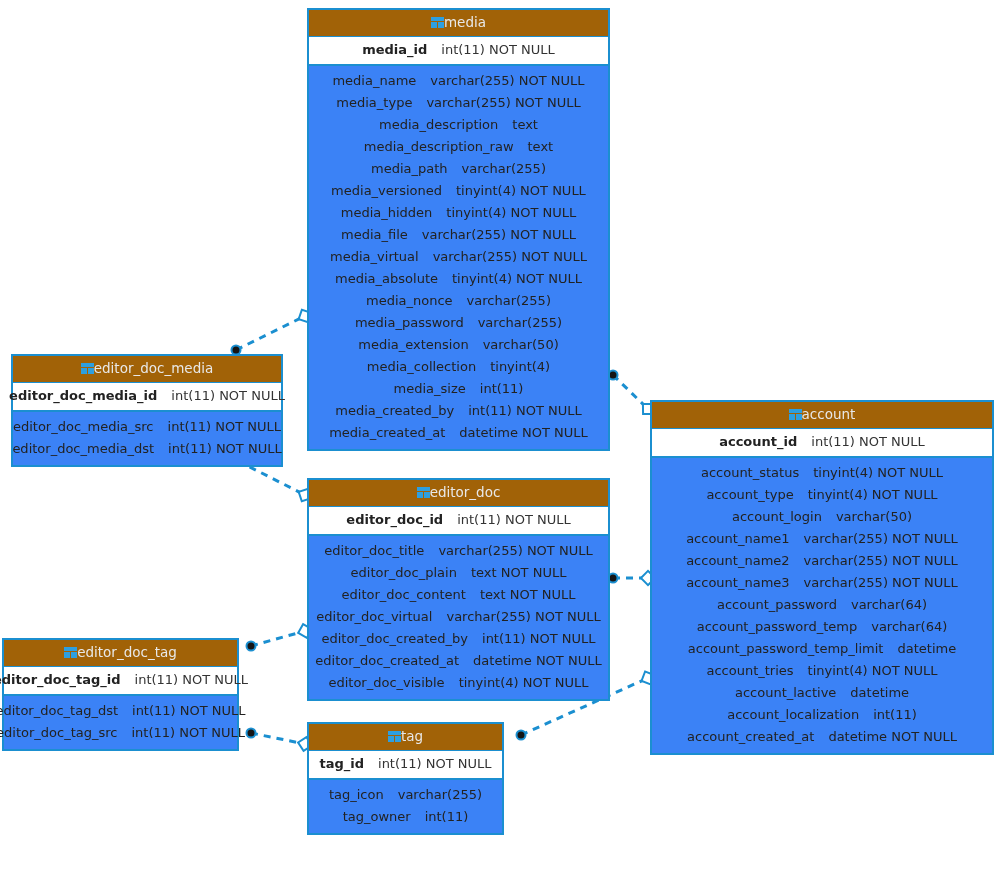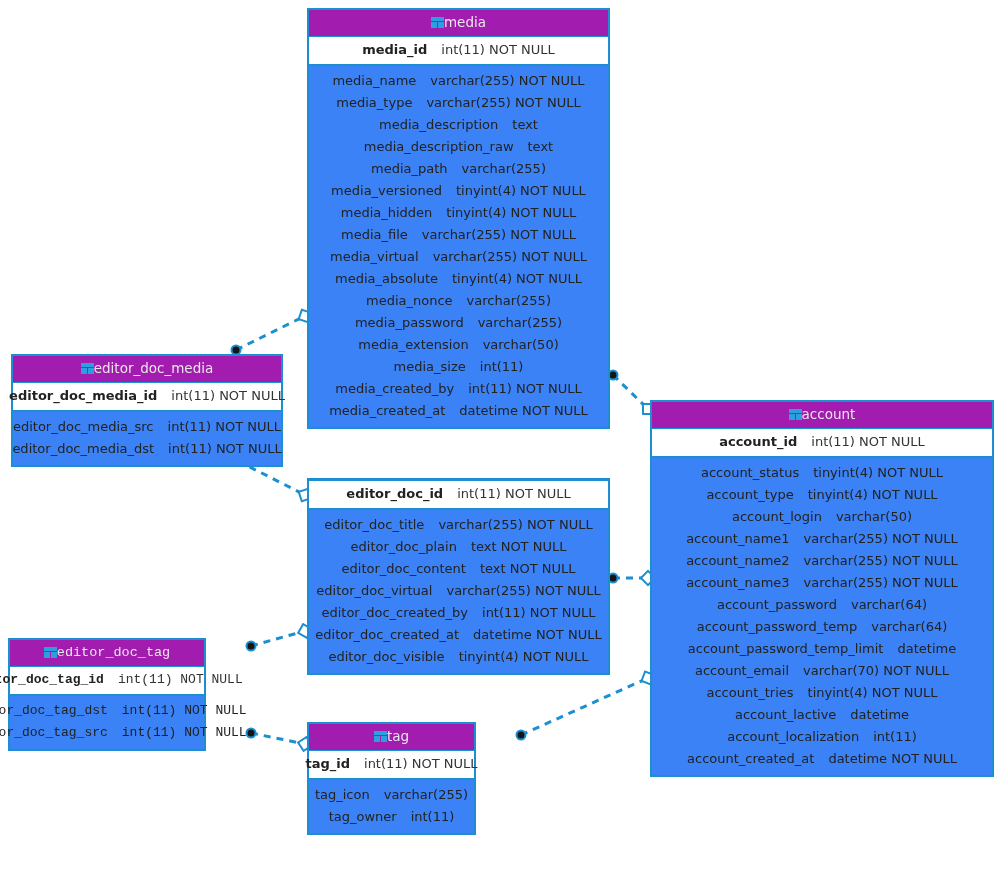--- a/index.html
+++ b/index.html
@@ -34,7 +34,7 @@
     z-index: 2;
   }
   .entity-header {
-    background: #a21caf;
+    background: #a16207;
     color: #e8e8e8;
     font-size: 13.5px;
     line-height: 15px;

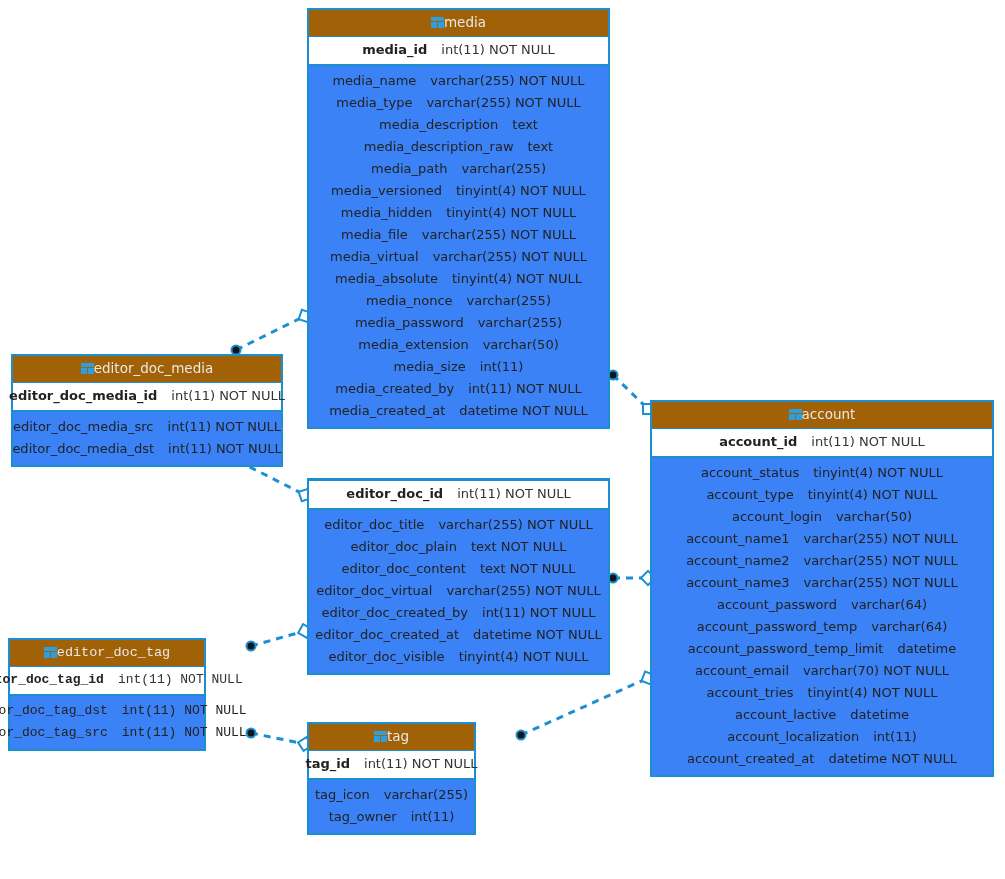--- a/index.html
+++ b/index.html
@@ -209,6 +209,10 @@
             <span class="ftype">varchar(50)</span>
           </div>
           <div class="row">
+            <span class="fname">media_collection</span>
+            <span class="ftype">tinyint(4)</span>
+          </div>
+          <div class="row">
             <span class="fname">media_size</span>
             <span class="ftype">int(11)</span>
           </div>

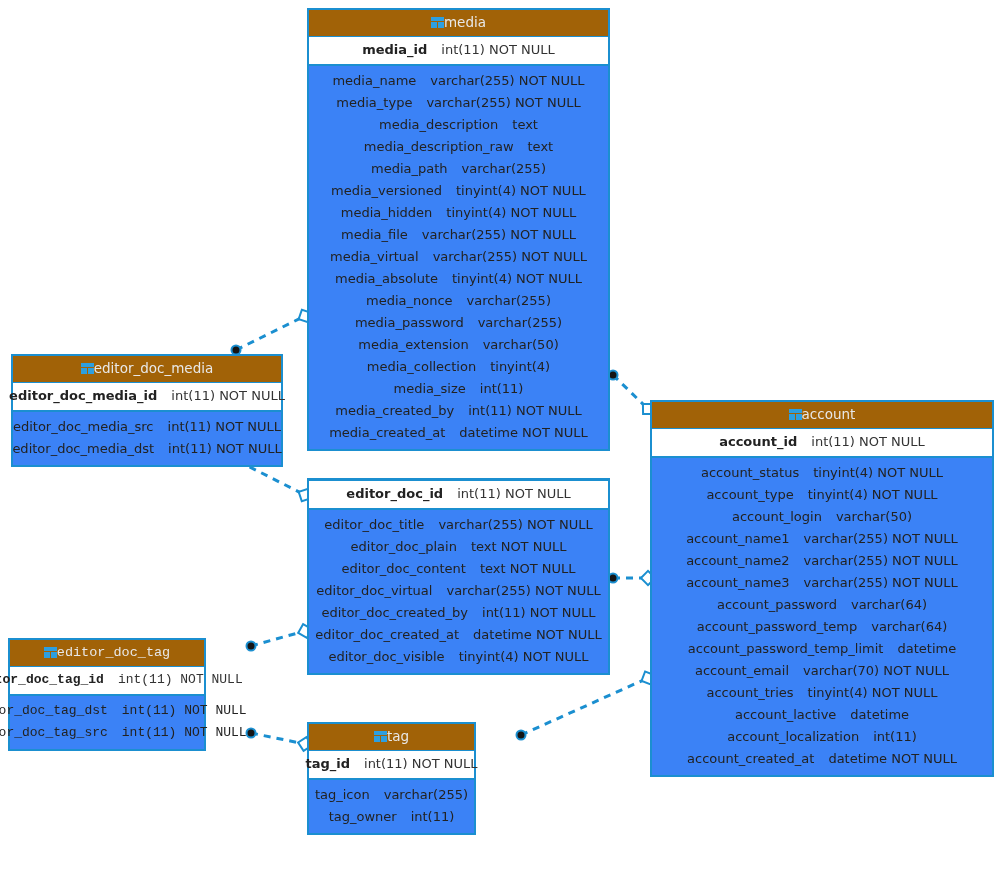--- a/index.html
+++ b/index.html
@@ -253,6 +253,14 @@
         </div>
       </div>
       <div class="entity" style="left: 307px; top: 478px; width: 303px;">
+        <div class="entity-header">
+          <span class="tbl-icon">
+            <i class="bar"></i>
+            <i class="c1"></i>
+            <i class="c2"></i>
+          </span>
+          <span>editor_doc</span>
+        </div>
         <div class="pk-row">
           <div class="row">
             <span class="fname">editor_doc_id</span>

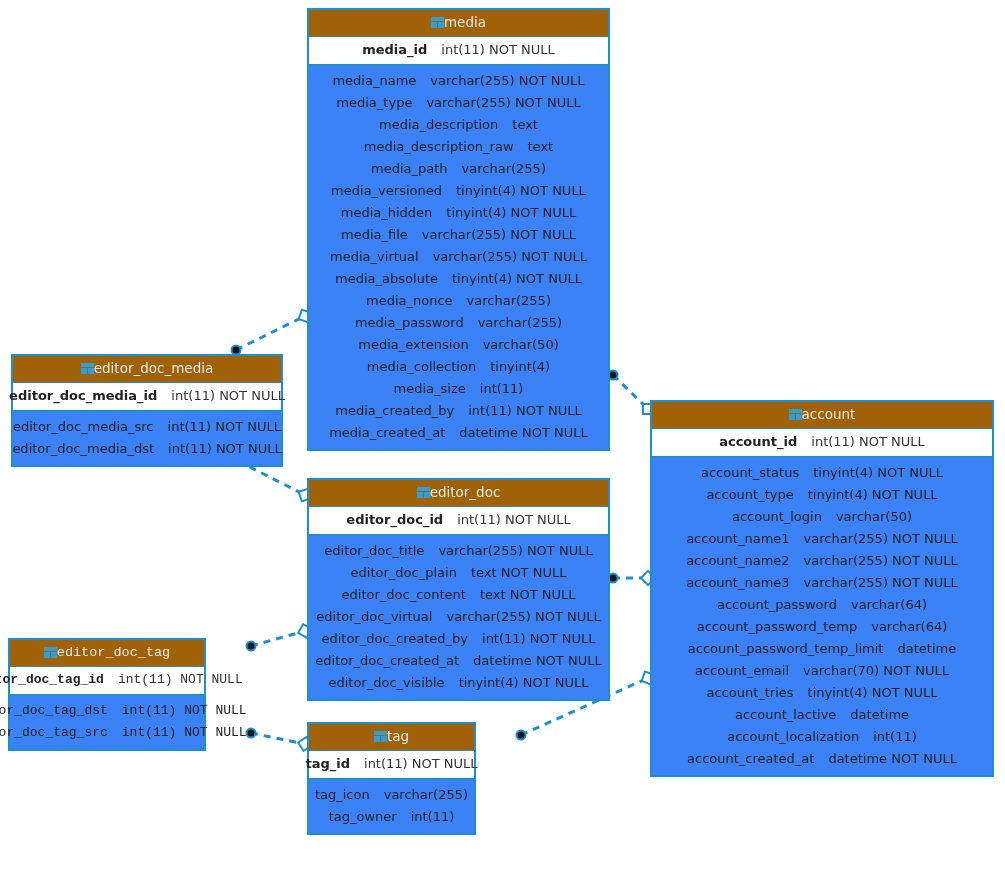--- a/index.html
+++ b/index.html
@@ -372,7 +372,7 @@
           </div>
         </div>
       </div>
-      <div class="entity" style="left: 8px; top: 638px; width: 198px; font-family: Liberation Mono, monospace;">
+      <div class="entity" style="left: 2px; top: 638px; width: 237px;">
         <div class="entity-header">
           <span class="tbl-icon">
             <i class="bar"></i>

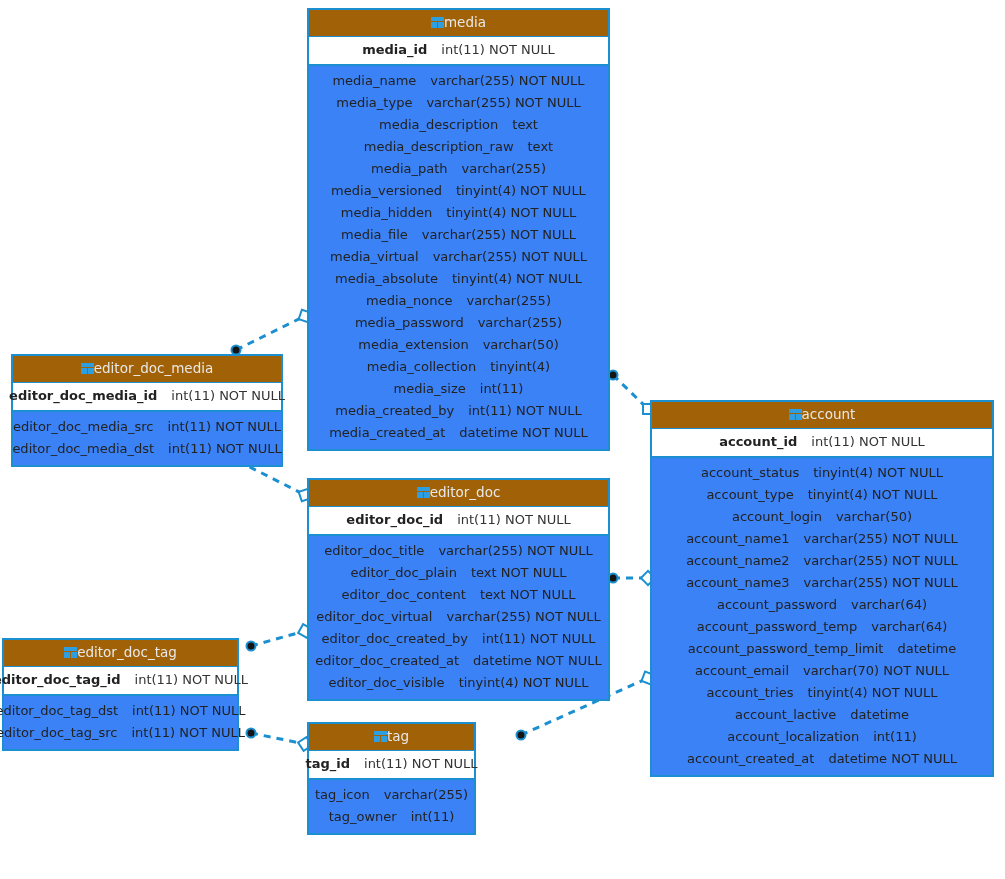--- a/index.html
+++ b/index.html
@@ -351,10 +351,6 @@
             <span class="ftype">datetime</span>
           </div>
           <div class="row">
-            <span class="fname">account_email</span>
-            <span class="ftype">varchar(70) NOT NULL</span>
-          </div>
-          <div class="row">
             <span class="fname">account_tries</span>
             <span class="ftype">tinyint(4) NOT NULL</span>
           </div>

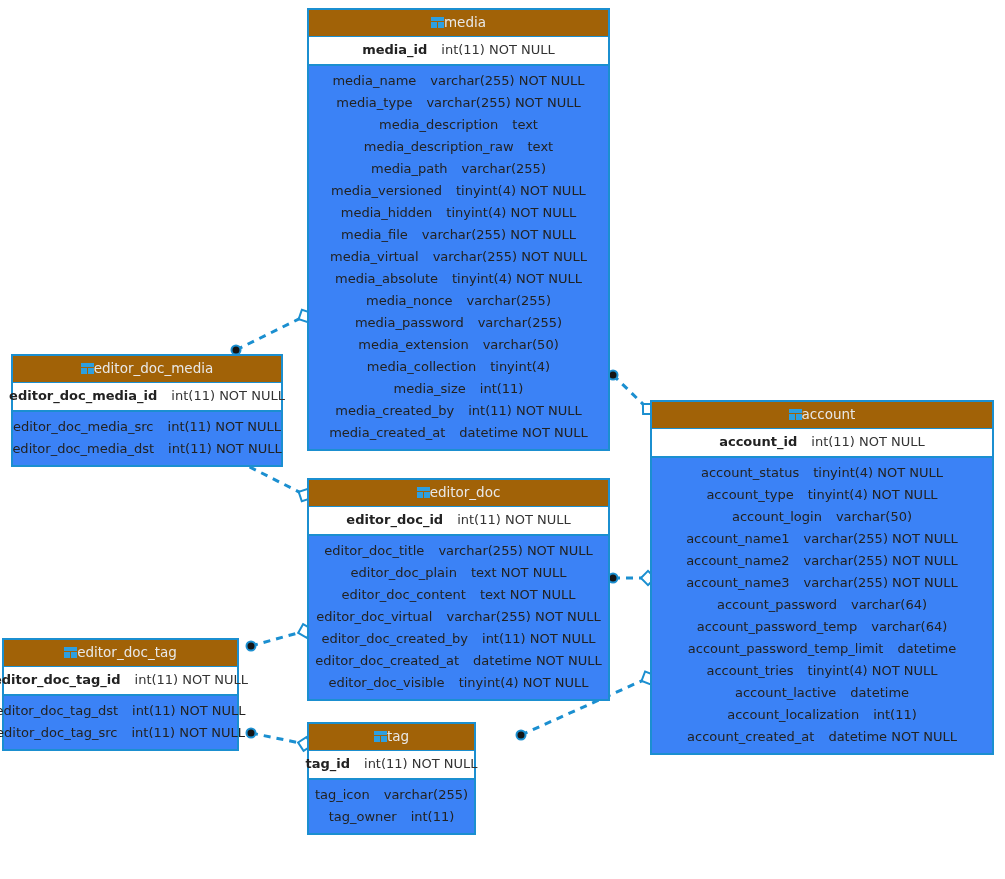--- a/index.html
+++ b/index.html
@@ -394,7 +394,7 @@
           </div>
         </div>
       </div>
-      <div class="entity" style="left: 307px; top: 722px; width: 169px;">
+      <div class="entity" style="left: 307px; top: 722px; width: 197px;">
         <div class="entity-header">
           <span class="tbl-icon">
             <i class="bar"></i>

